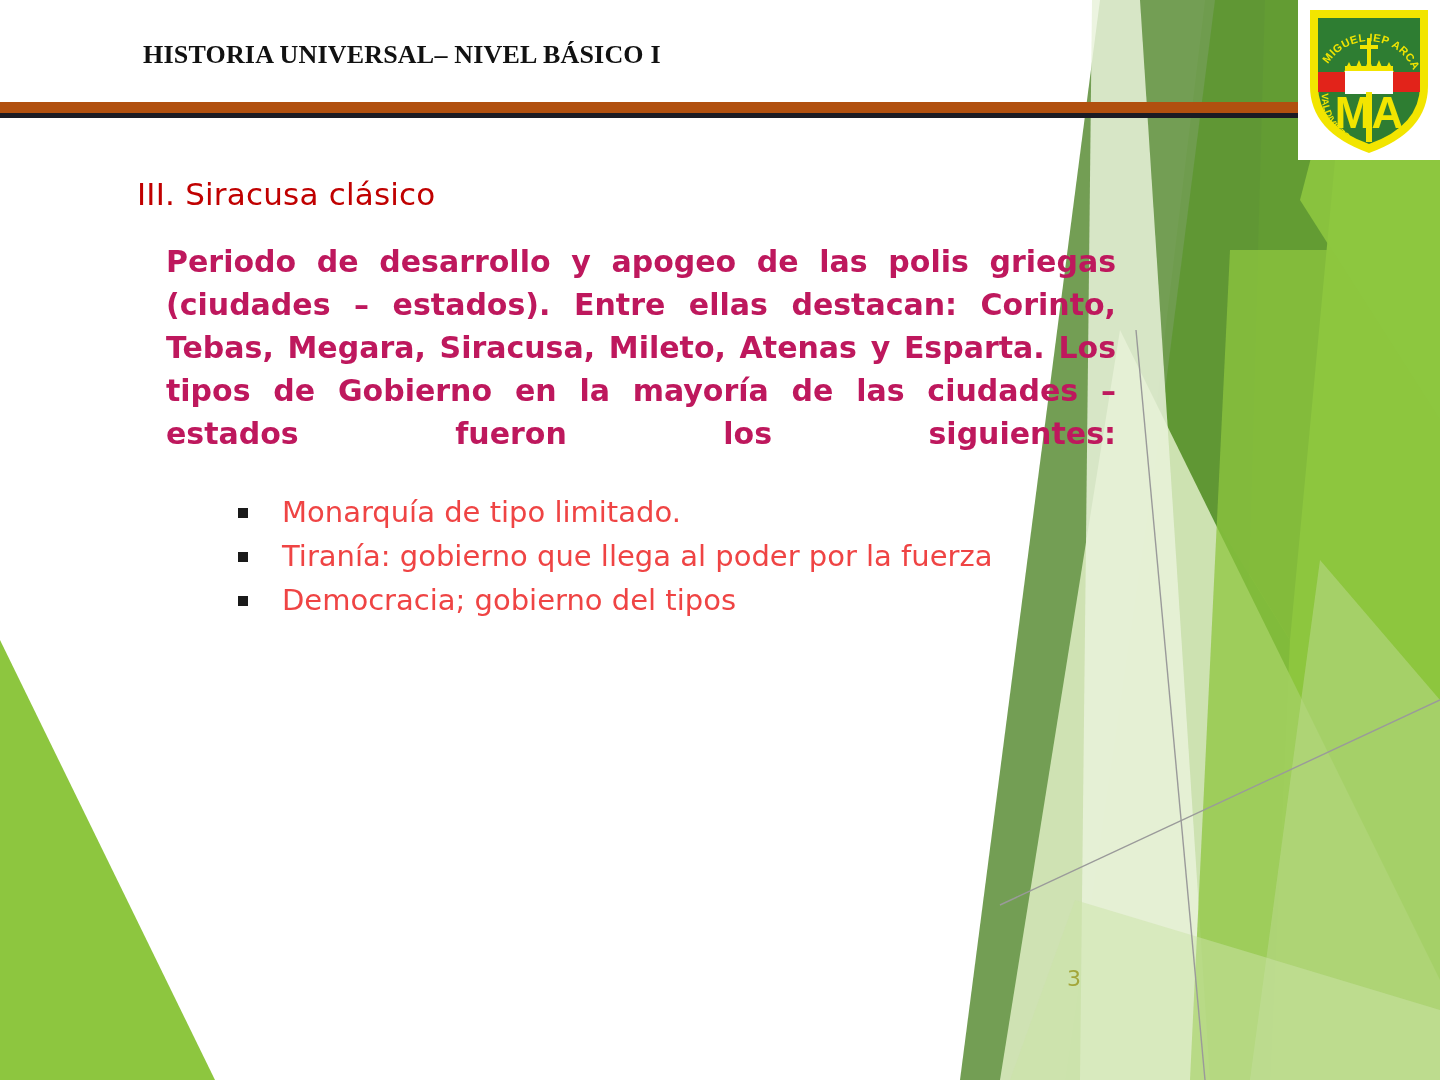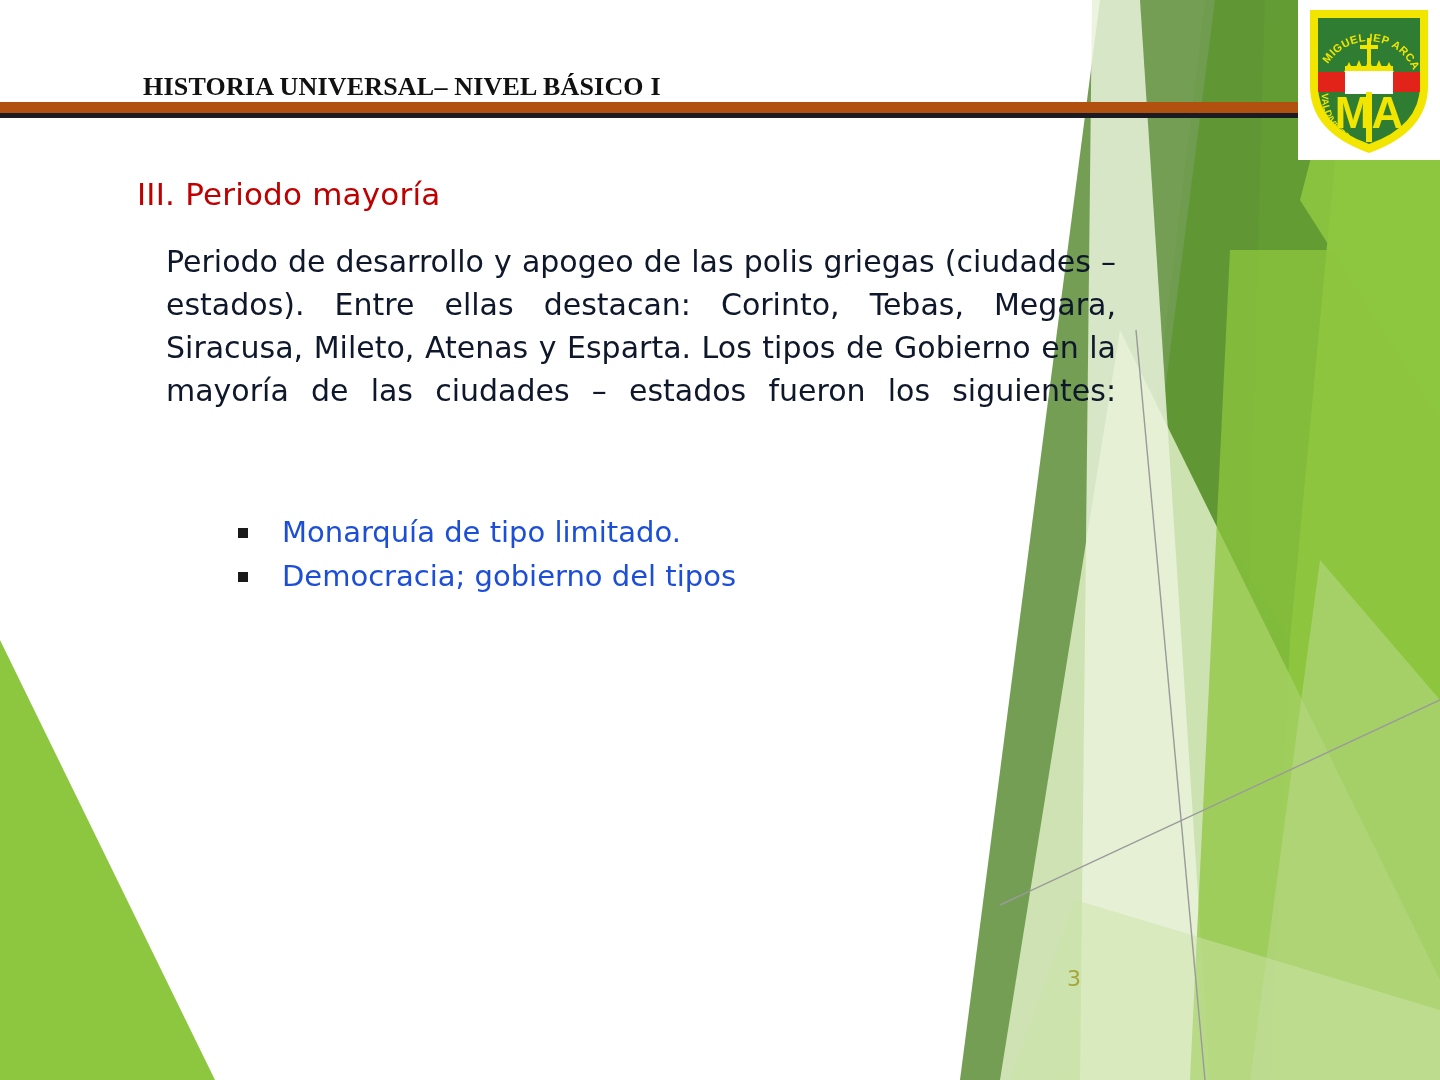--- a/index.html
+++ b/index.html
@@ -38,7 +38,6 @@
     color: #111111;
     white-space: nowrap;
     z-index: 6;
-    margin-top: 32px;
   }
   #header-rule-brown {
     position: absolute;

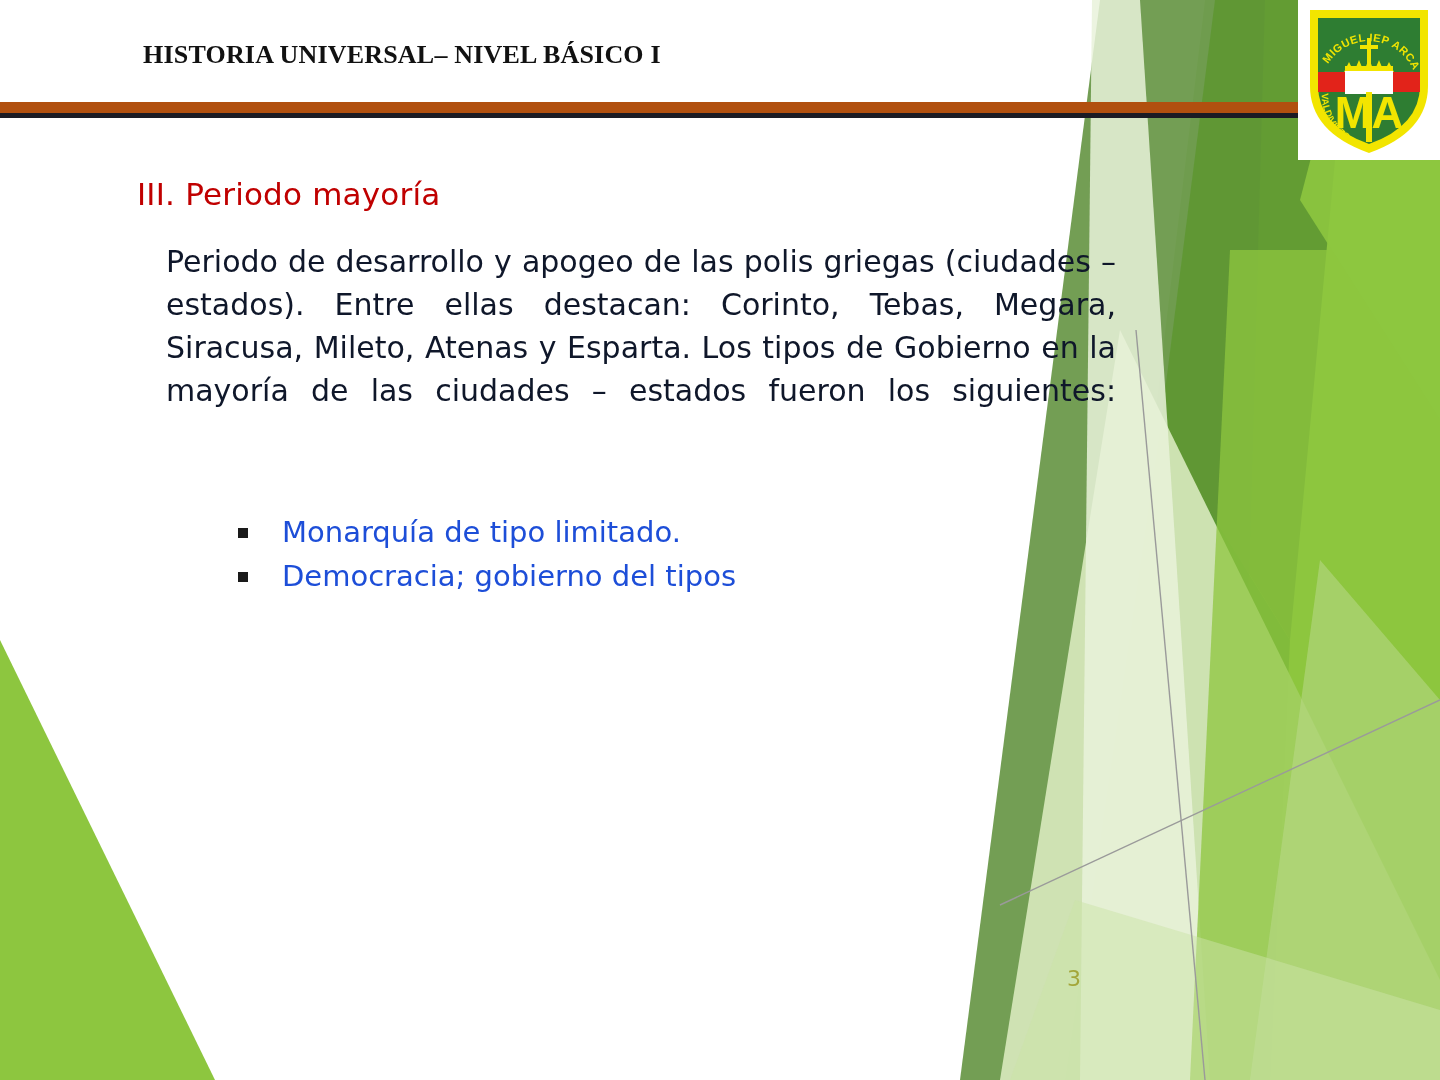--- a/index.html
+++ b/index.html
@@ -223,7 +223,7 @@
 
   <div id="content">
 
-    <div id="section-heading">III. Periodo mayoría</div>
+    <div id="section-heading">III. Siracusa clásico</div>
 
     <div id="intro-paragraph" class="force-justify">Periodo de desarrollo y apogeo de las polis griegas (ciudades – estados). Entre ellas destacan: Corinto, Tebas, Megara, Siracusa, Mileto, Atenas y Esparta. Los tipos de Gobierno en la mayoría de las ciudades – estados fueron los siguientes:</div>
 

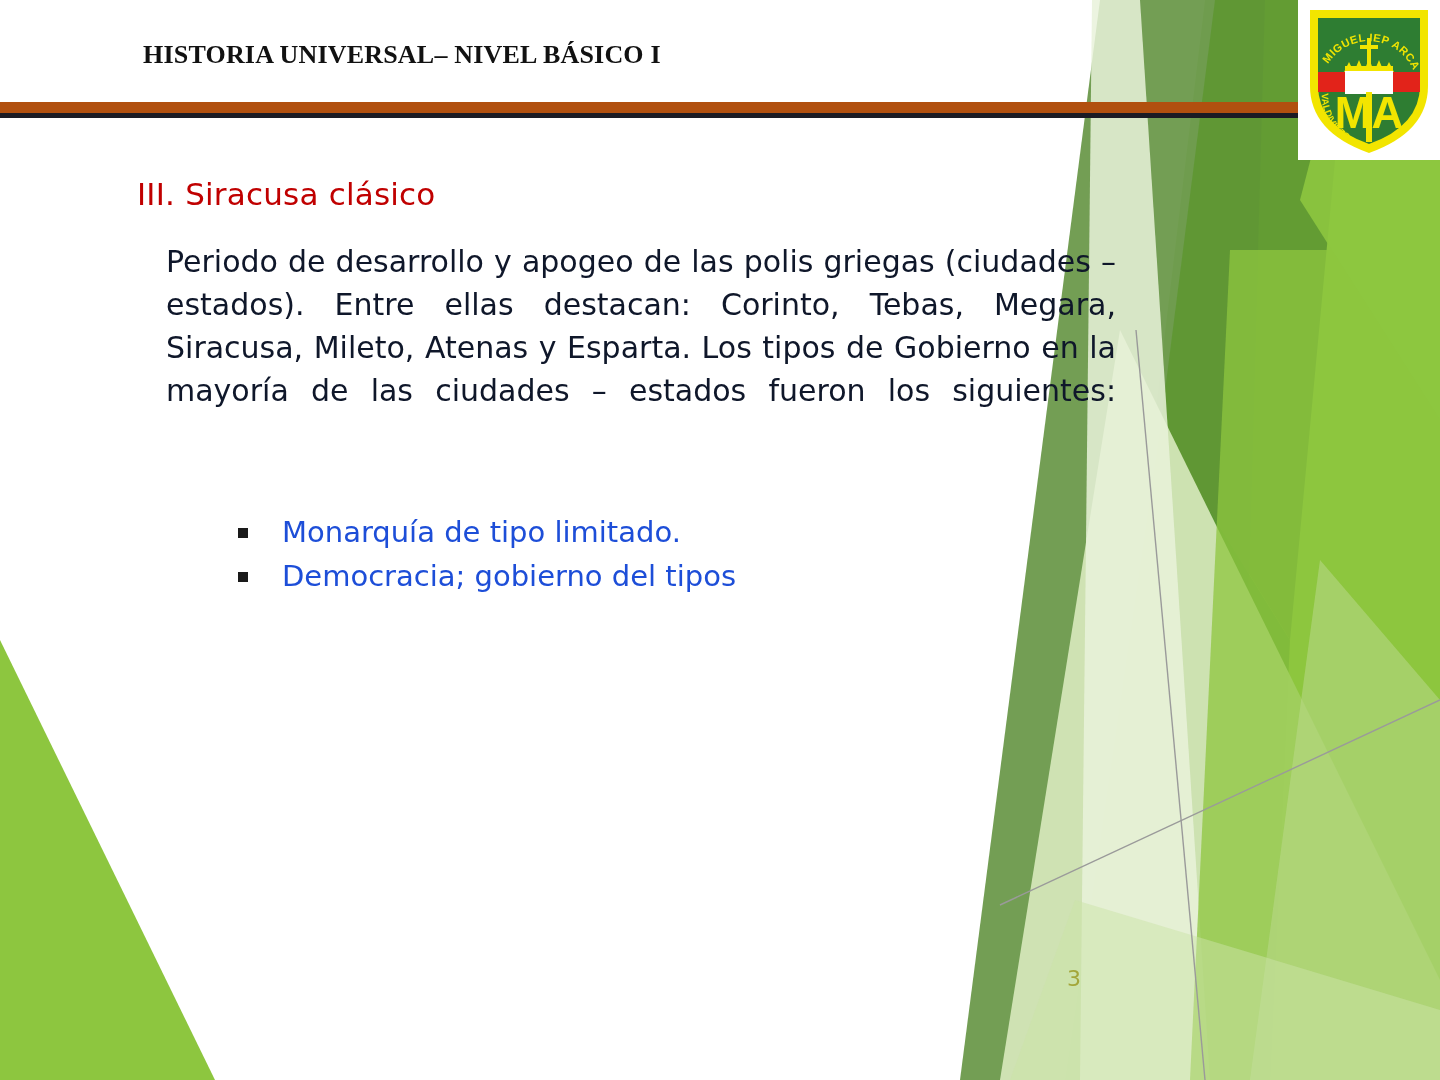--- a/index.html
+++ b/index.html
@@ -96,10 +96,11 @@
     width: 950px;
     font-size: 30px;
     line-height: 43px;
-    color: #0f172a;
+    color: #be185d;
     text-align: justify;
     text-justify: inter-word;
     font-family: "DejaVu Sans", sans-serif;
+    font-weight: bold;
   }
   #intro-paragraph.force-justify::after {
     content: "";

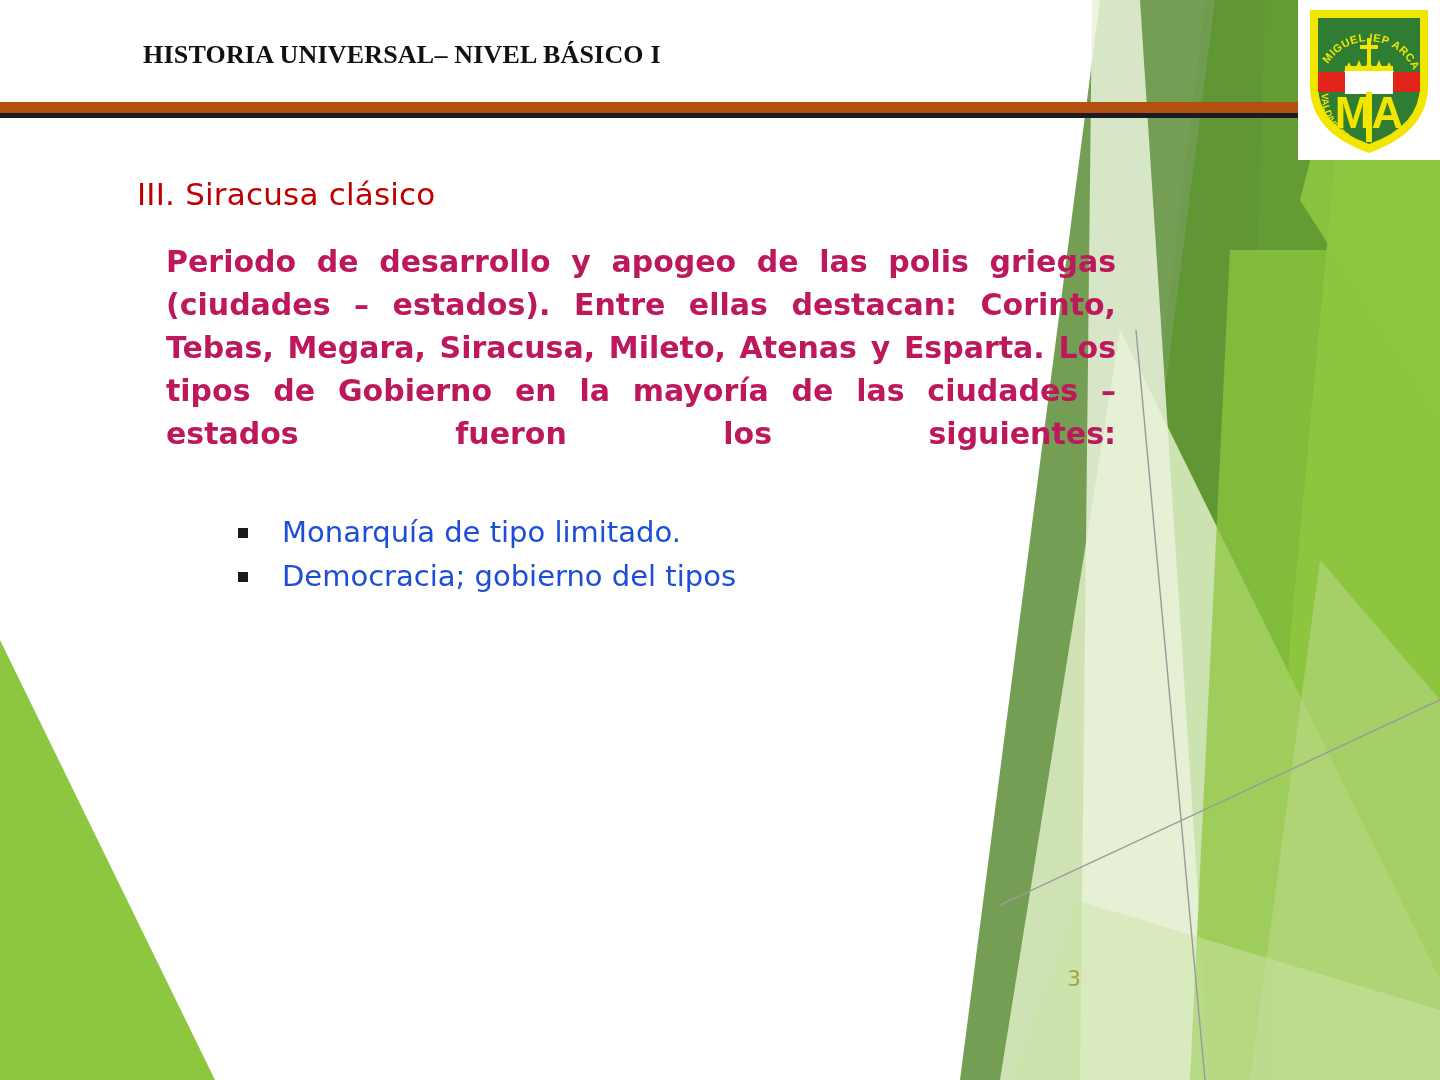--- a/index.html
+++ b/index.html
@@ -110,13 +110,13 @@
   #gov-list {
     position: absolute;
     left: 238px;
-    top: 510px;
+    top: 490px;
     list-style: none;
     margin: 0;
     padding: 0;
     font-size: 29px;
     line-height: 44px;
-    color: #1d4ed8;
+    color: #ef4444;
     font-family: "DejaVu Sans", sans-serif;
   }
   #gov-list li {

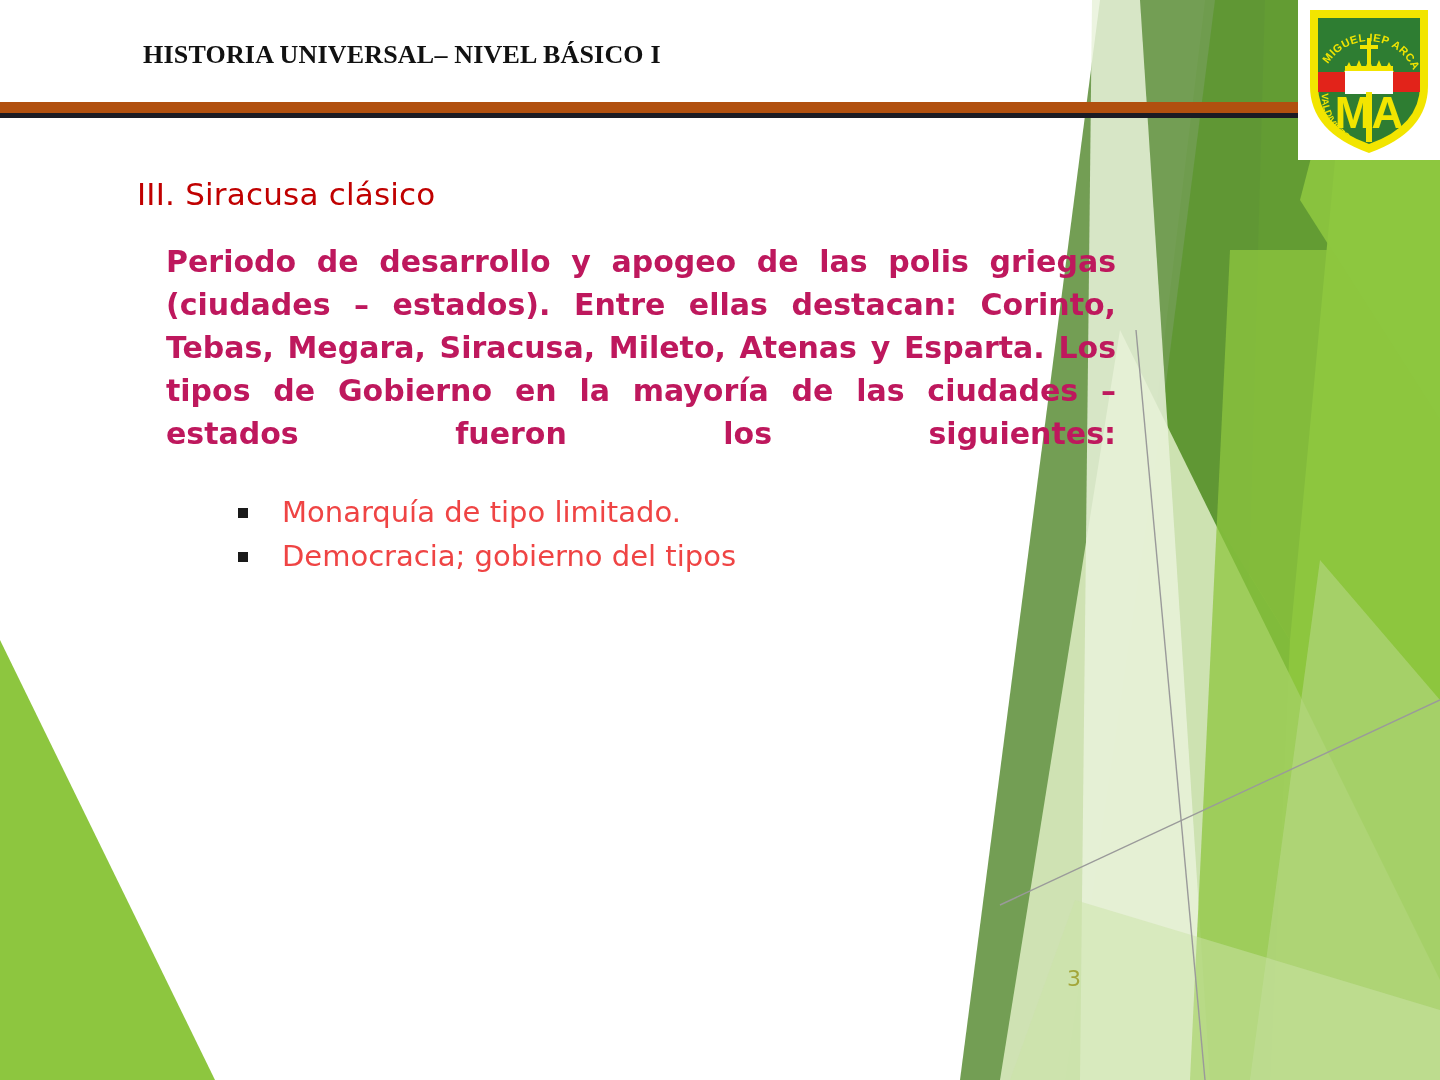--- a/index.html
+++ b/index.html
@@ -235,6 +235,10 @@
       </li>
       <li>
         <span class="bullet-square"></span>
+        <span>Tiranía: gobierno que llega al poder por la fuerza</span>
+      </li>
+      <li>
+        <span class="bullet-square"></span>
         <span>Democracia; gobierno del tipos</span>
       </li>
     </ul>

